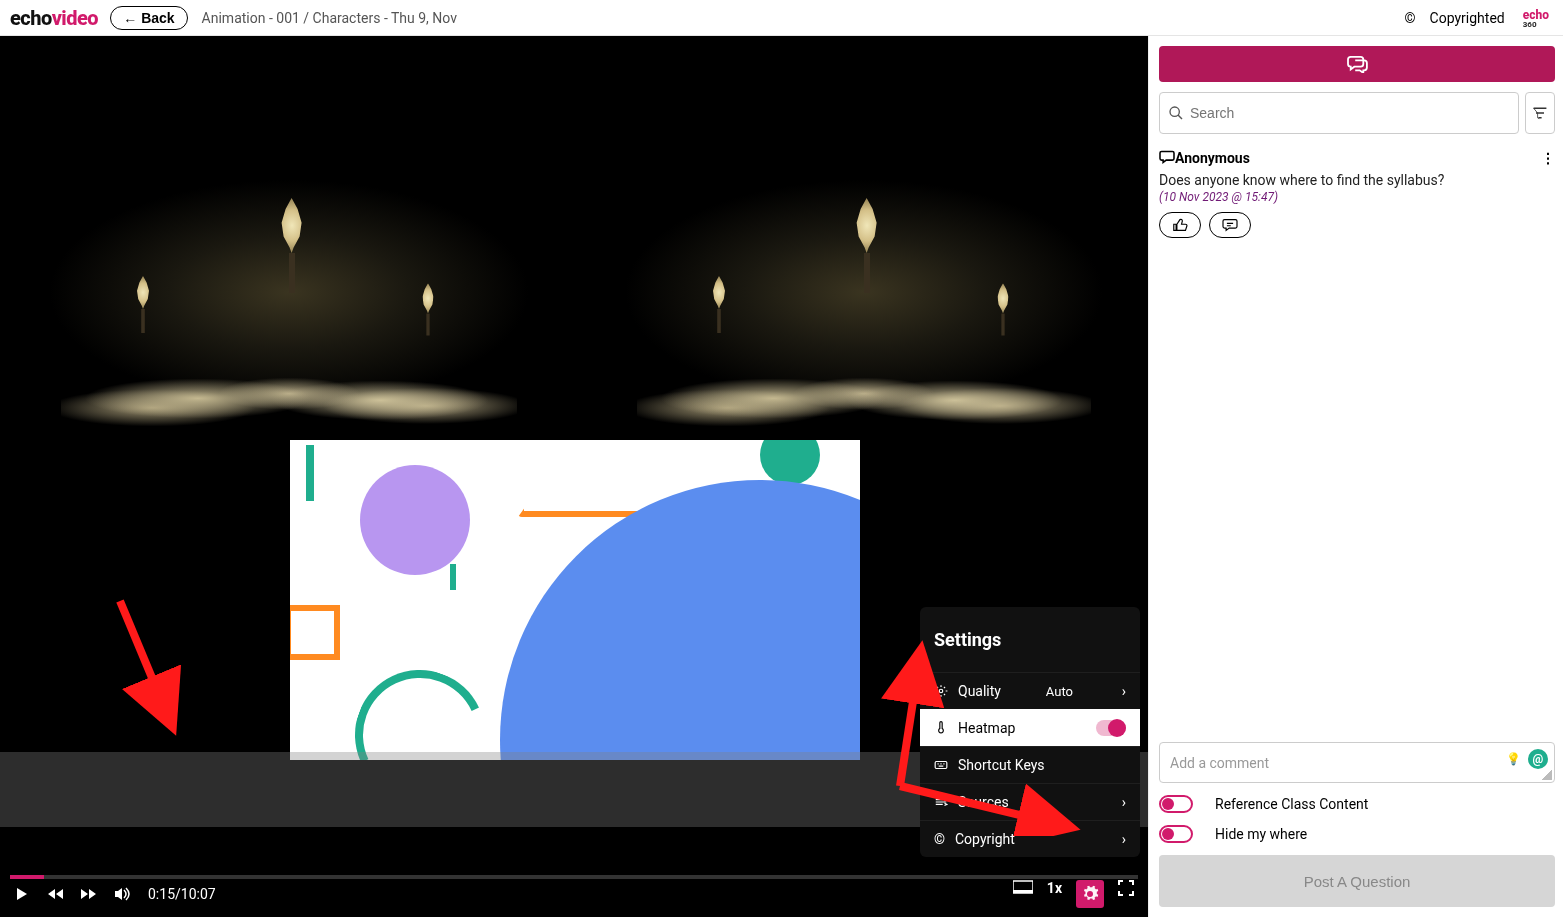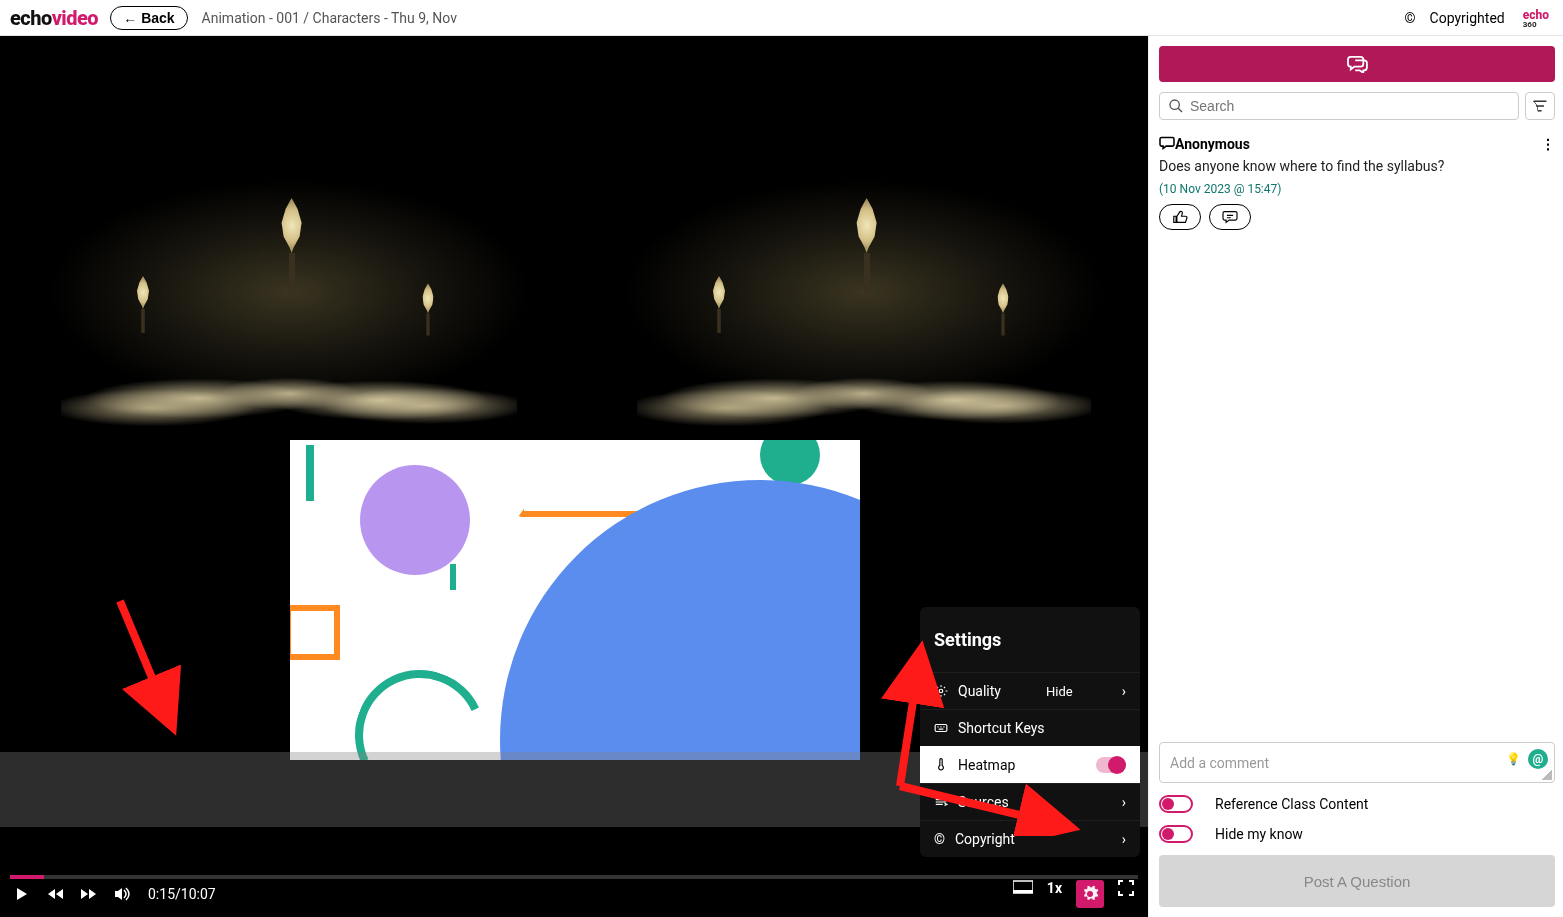--- a/index.html
+++ b/index.html
@@ -61,7 +61,7 @@
   .sidebar { flex:1; display:flex; flex-direction:column; padding:10px 8px 10px 10px; border-left:1px solid #eee;}
   .sb-tab { height:36px; background:#b01858; border-radius:4px; display:flex; align-items:center; justify-content:center; color:#fff;}
   .sb-search-row { display:flex; gap:6px; margin-top:10px;}
-  .sb-search { flex:1; border:1px solid #ccc; border-radius:4px; display:flex; align-items:center; padding:5px 8px; gap:6px;}
+  .sb-search { flex:1; border:1px solid #ccc; border-radius:4px; display:flex; align-items:center; padding:12px 8px; gap:6px;}
   .sb-search input { border:none; outline:none; flex:1; font-size:14px;}
   .sb-filter { width:30px; border:1px solid #ccc; border-radius:4px; display:flex; align-items:center; justify-content:center;}
   .post { margin-top:16px; font-size:14px;}

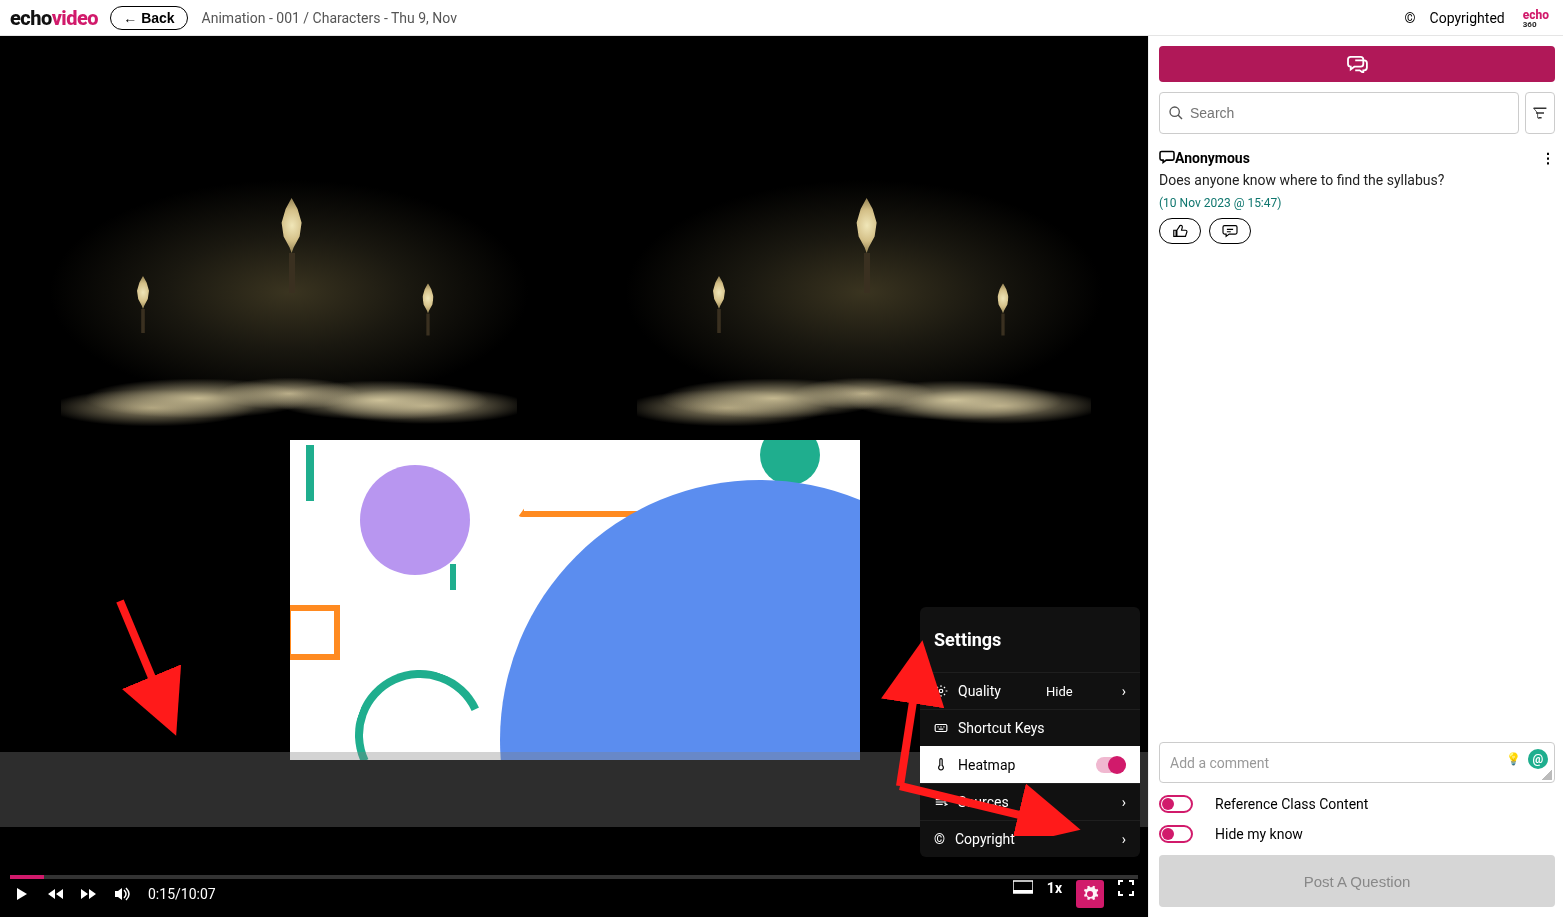--- a/index.html
+++ b/index.html
@@ -68,7 +68,7 @@
   .post-head { display:flex; align-items:flex-start; gap:0; font-weight:700;}
   .post-menu { margin-left:auto; cursor:pointer;}
   .post-body { margin-top:6px; color:#222;}
-  .post-meta { color:#0f766e; font-size:12px; margin-top:8px;}
+  .post-meta { color:#701a75; font-size:12px; margin-top:2px;font-style:italic;}
   .post-actions { display:flex; gap:8px; margin-top:8px;}
   .pill { border:1px solid #000; border-radius:14px; padding:5px 12px; cursor:pointer; display:flex; align-items:center;}
   .sb-bottom { margin-top:auto;}

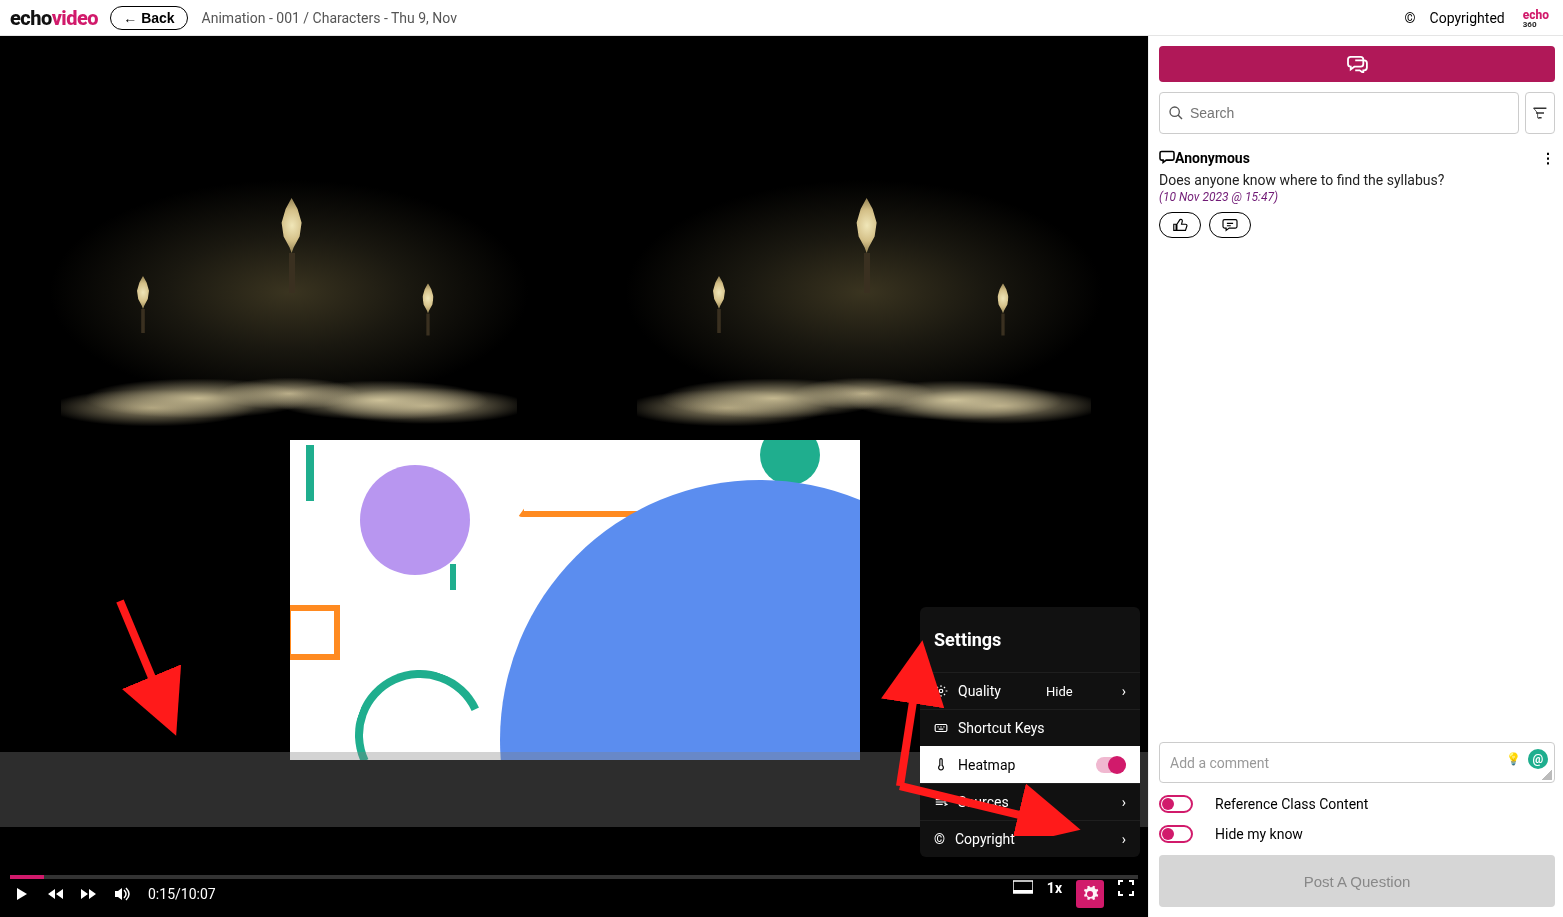--- a/index.html
+++ b/index.html
@@ -221,7 +221,7 @@
             </svg>
         </span>
         <span>Quality</span>
-        <span class="val">Hide</span>
+        <span class="val">Auto</span>
         <span class="chev">›</span>
       </div>
       <div class="sp-row">

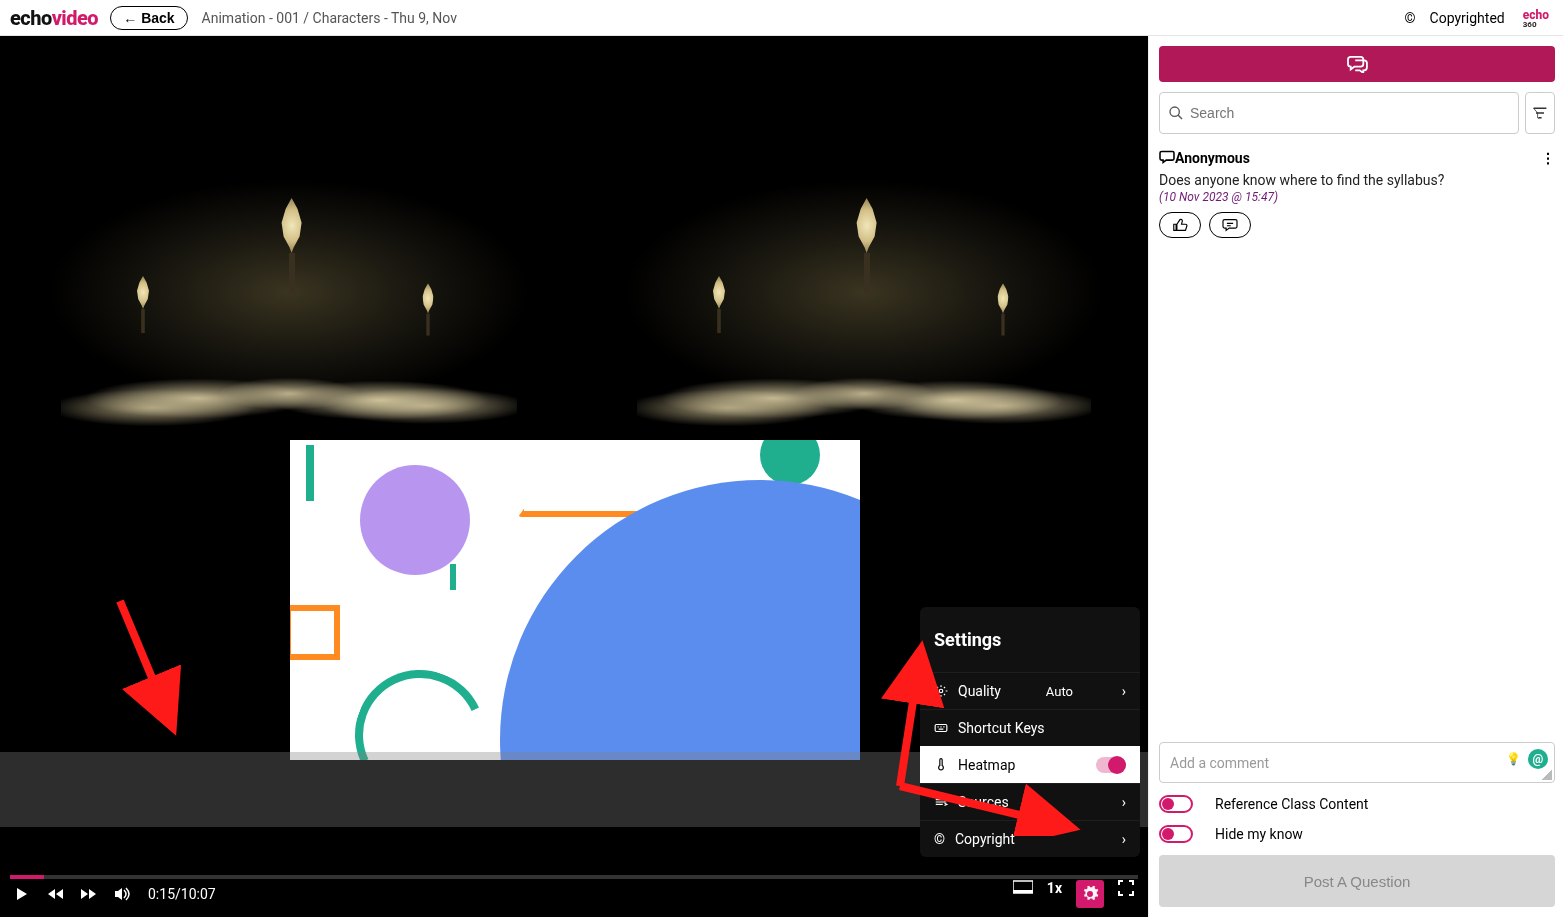--- a/index.html
+++ b/index.html
@@ -224,6 +224,15 @@
         <span class="val">Auto</span>
         <span class="chev">›</span>
       </div>
+      <div class="sp-row active">
+        <span>
+          <svg width="14" height="14" viewBox="0 0 24 24">
+              <path d="M10 3a2 2 0 014 0v10a4 4 0 11-4 0V3z" fill="none" stroke="#000" stroke-width="2"></path>
+            </svg>
+        </span>
+        <span>Heatmap</span>
+        <span class="toggle"></span>
+      </div>
       <div class="sp-row">
         <span>
           <svg width="14" height="14" viewBox="0 0 24 24">
@@ -232,15 +241,6 @@
             </svg>
         </span>
         <span>Shortcut Keys</span>
-      </div>
-      <div class="sp-row active">
-        <span>
-          <svg width="14" height="14" viewBox="0 0 24 24">
-              <path d="M10 3a2 2 0 014 0v10a4 4 0 11-4 0V3z" fill="none" stroke="#000" stroke-width="2"></path>
-            </svg>
-        </span>
-        <span>Heatmap</span>
-        <span class="toggle"></span>
       </div>
       <div class="sp-row">
         <span>

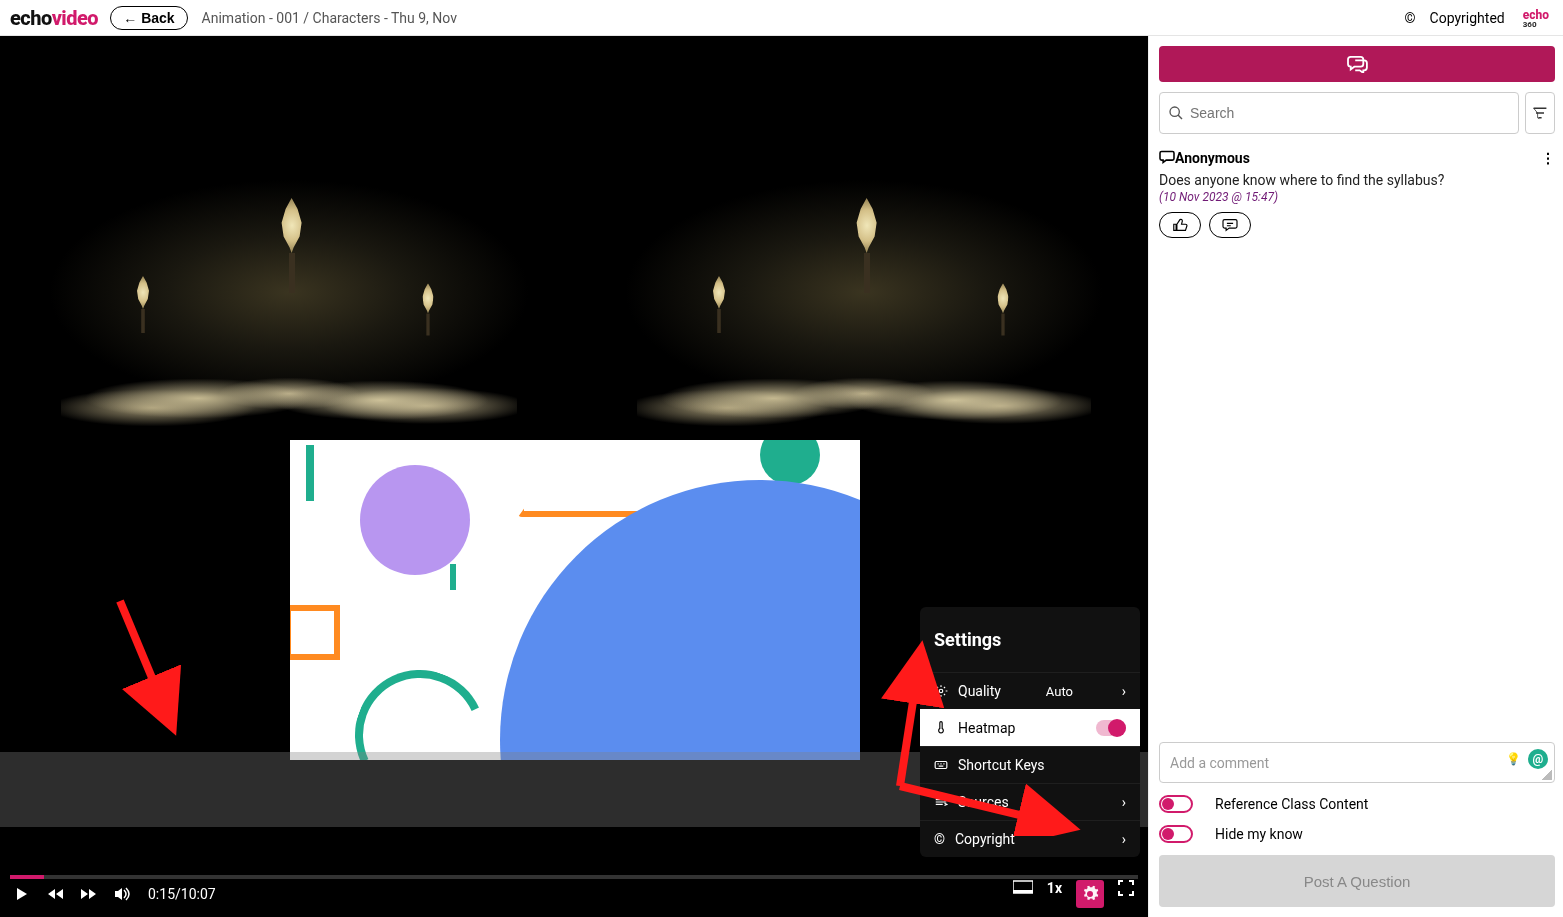--- a/index.html
+++ b/index.html
@@ -352,7 +352,7 @@
       </div>
       <div class="opt-row">
         <span class="sw"></span>
-        <span>Hide my know</span>
+        <span>Hide my where</span>
       </div>
       <button class="post-q-btn">Post A Question</button>
     </div>

